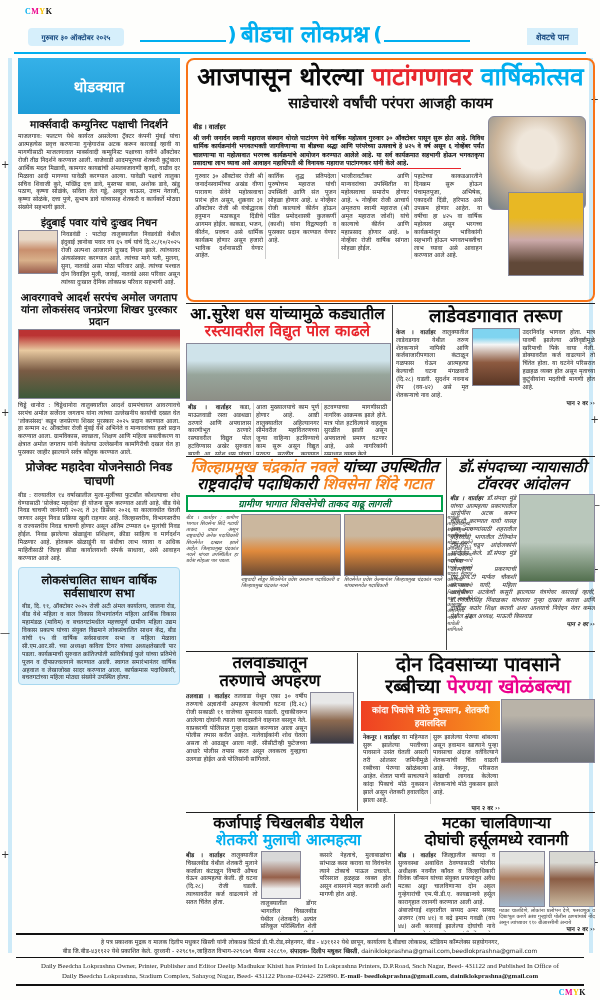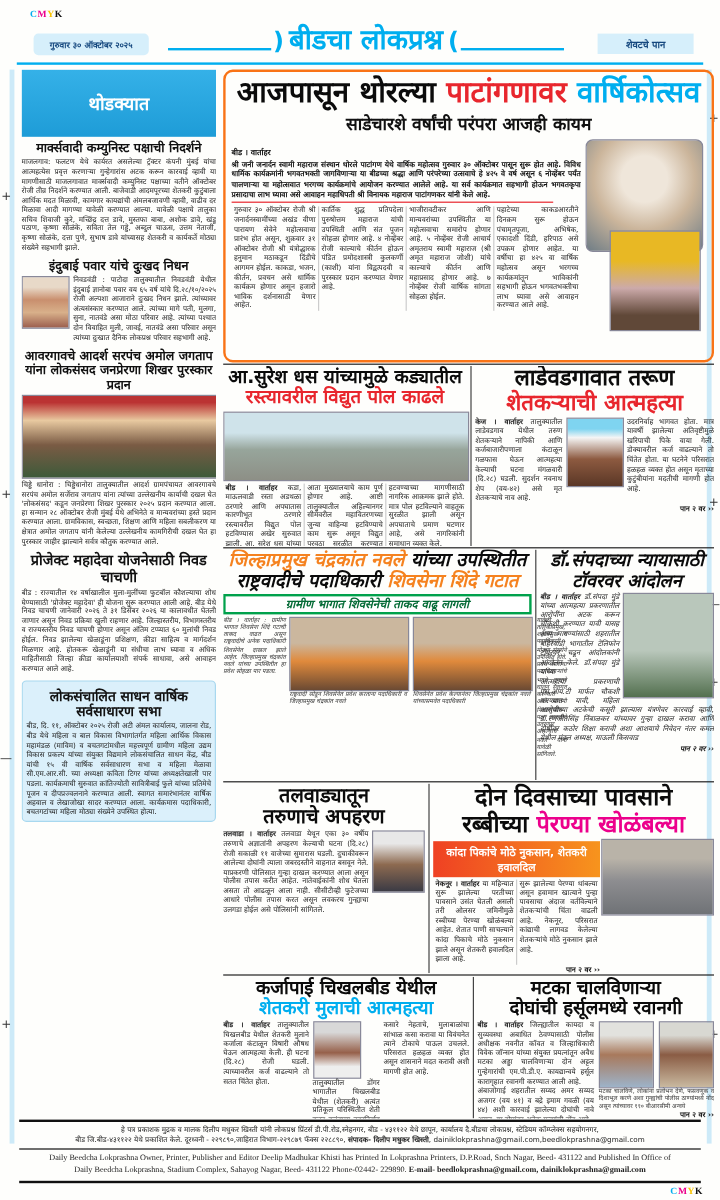--- a/index.html
+++ b/index.html
@@ -15,7 +15,7 @@
   .date-box{position:absolute;left:28px;top:28px;width:96px;height:18px;background:#d6effb;
             border-radius:4px;display:flex;align-items:center;justify-content:center;
             font-size:7px;font-weight:bold;color:#14477e;}
-  .page-label{position:absolute;right:22px;top:28px;width:80px;height:17px;background:#d6effb;
+  .page-label{position:absolute;right:22px;top:28px;width:51px;height:17px;background:#d6effb;
             display:flex;align-items:center;justify-content:center;font-size:8px;font-weight:bold;color:#14477e;}
   .masthead-row{position:absolute;left:140px;top:22px;width:330px;display:flex;align-items:flex-end;justify-content:center;}
   .mh-line{flex:1;border-bottom:2px solid #00aeef;margin-bottom:4px;}

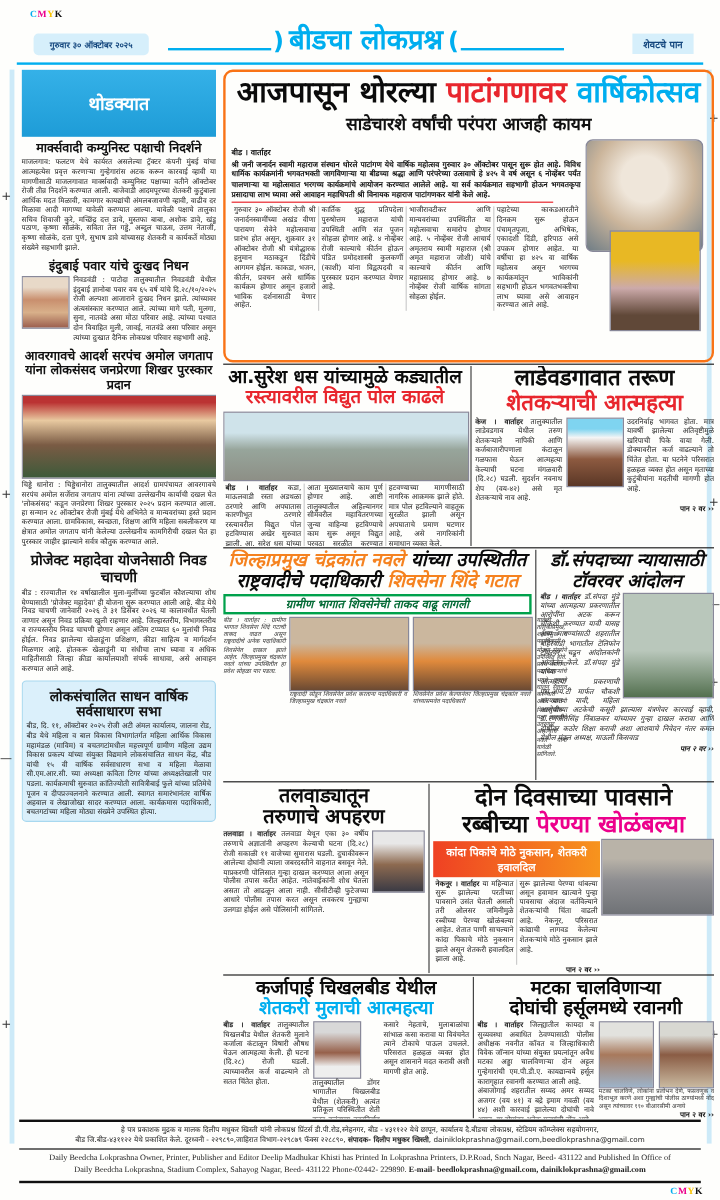--- a/index.html
+++ b/index.html
@@ -208,7 +208,7 @@
       <div class="vrule"></div>
       <article class="art ladewad">
         <h2><span class="hl-blk">लाडेवडगावात तरूण</span><br>
-            <span class="hl-red">शेतकऱ्याची आत्महत्या</span></h2>
+            </h2>
         <div style="display:flex;gap:3px">
           <p class="t6" style="flex:1"><span class="dl">केज । वार्ताहर</span> <span>तालुक्यातील लाडेवडगाव येथील तरुण शेतकऱ्याने नापिकी आणि कर्जबाजारीपणाला कंटाळून गळफास घेऊन आत्महत्या केल्याची घटना मंगळवारी (दि.२८) घडली. सुदर्शन नवनाथ शेप (वय-४२) असे मृत शेतकऱ्याचे नाव आहे.</span></p>
           <div class="ph ph-farmer"></div>

